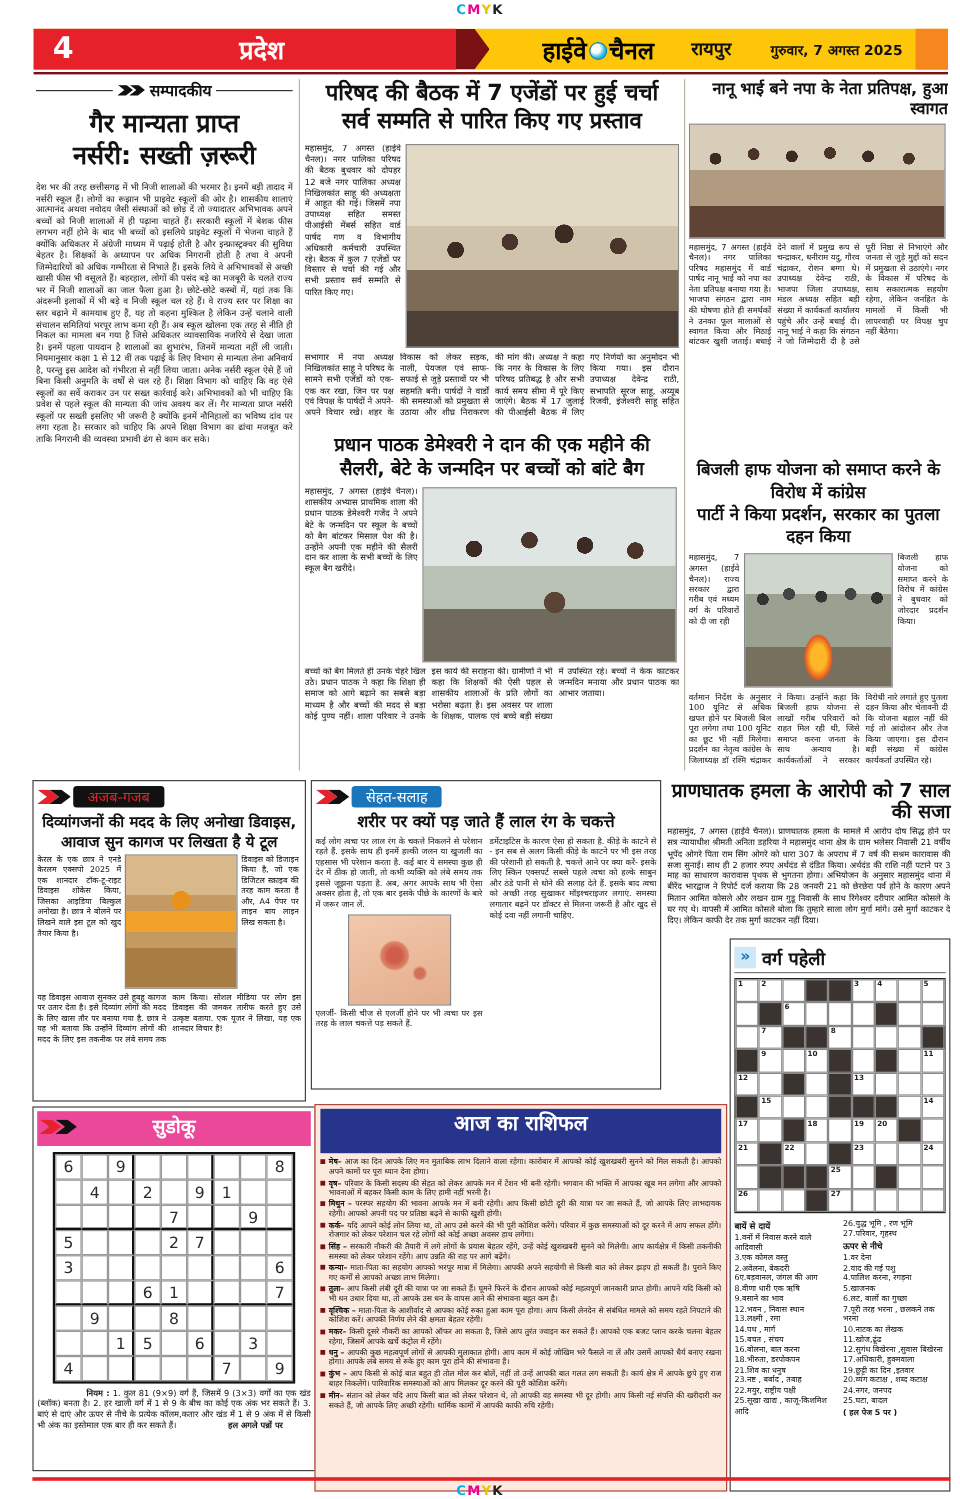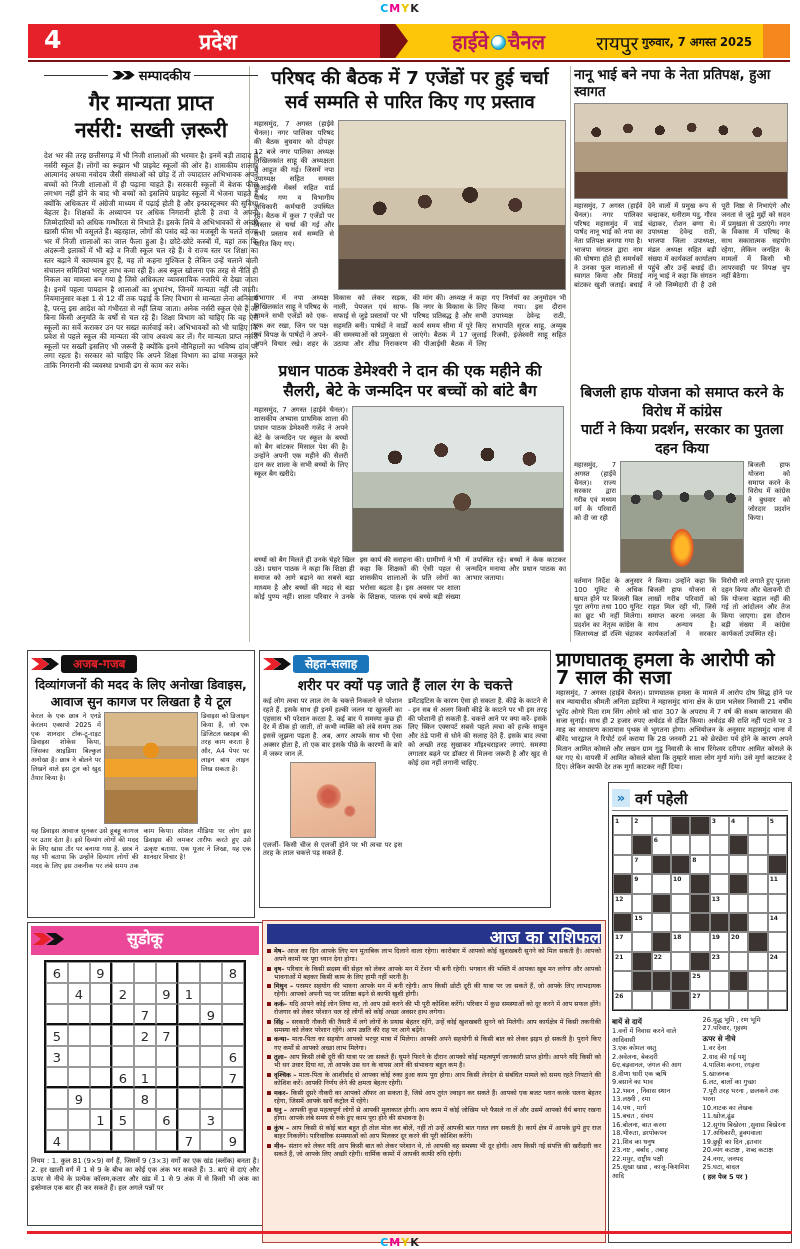--- a/index.html
+++ b/index.html
@@ -18,7 +18,7 @@
   .mh-num{position:absolute;left:16px;top:1px;color:#fff;font-size:25px;font-weight:bold;}
   .mh-sec{position:absolute;left:100px;top:3px;width:180px;text-align:center;color:#fff;
           font-size:21px;font-weight:bold;}
-  .mh-brand{position:absolute;left:424px;top:4px;color:#be185d;font-size:20px;font-weight:bold;}
+  .mh-brand{position:absolute;left:424px;top:4px;color:#000000;font-size:20px;font-weight:bold;}
   .globe{display:inline-block;width:13px;height:13px;border-radius:50%;vertical-align:middle;
          background:radial-gradient(circle at 35% 35%,#fff 0 30%,#36c2ea 60%,#0d84b5 100%);
          border:1px solid #0d84b5;margin:0 2px 3px 2px;}

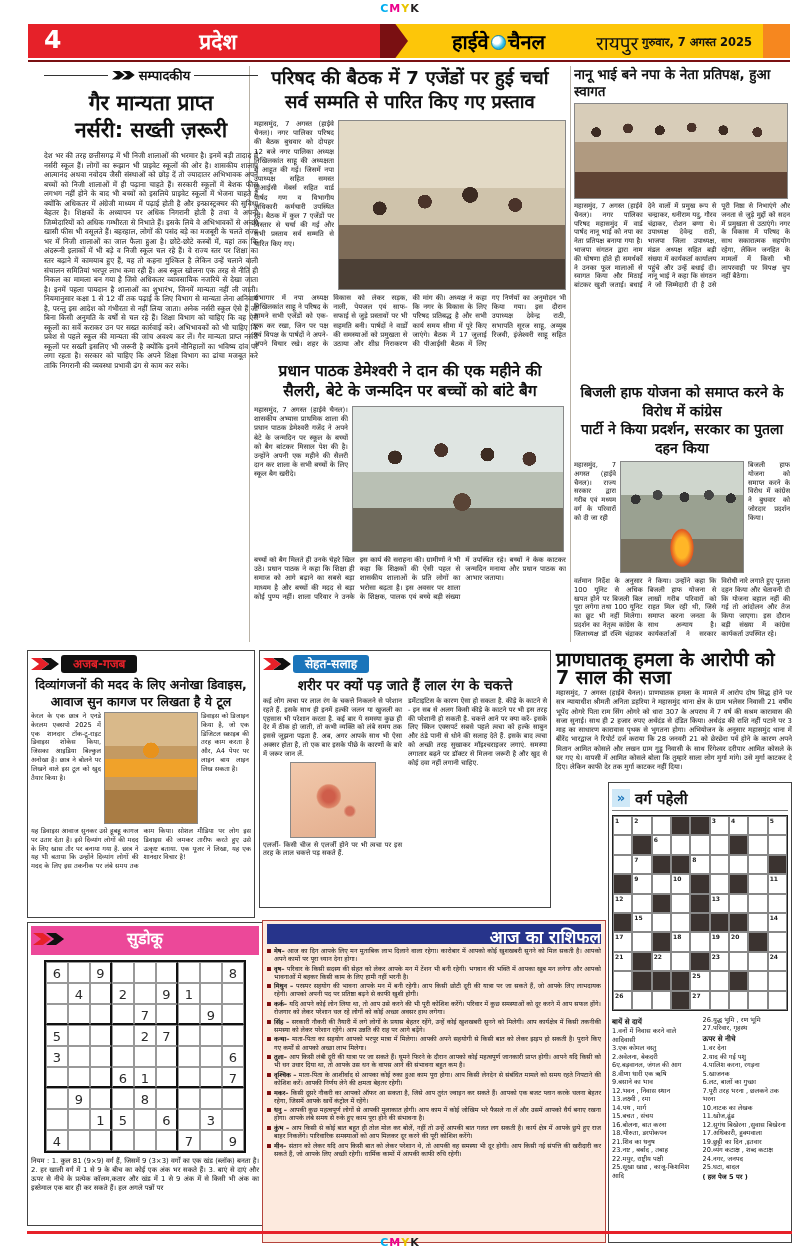--- a/index.html
+++ b/index.html
@@ -22,7 +22,7 @@
   .globe{display:inline-block;width:13px;height:13px;border-radius:50%;vertical-align:middle;
          background:radial-gradient(circle at 35% 35%,#fff 0 30%,#36c2ea 60%,#0d84b5 100%);
          border:1px solid #0d84b5;margin:0 2px 3px 2px;}
-  .mh-city{position:absolute;left:548px;top:6px;font-size:19px;font-weight:normal;color:#111;margin-left:20px;}
+  .mh-city{position:absolute;left:548px;top:6px;font-size:15px;font-weight:bold;color:#111;}
   .mh-date{position:absolute;left:614px;top:10px;font-size:11.5px;font-weight:bold;color:#111;}
   .header-rule{left:28px;top:60px;width:762px;height:2px;background:#7a1012;}
   .vdiv{width:1px;background:#b9b2a6;}

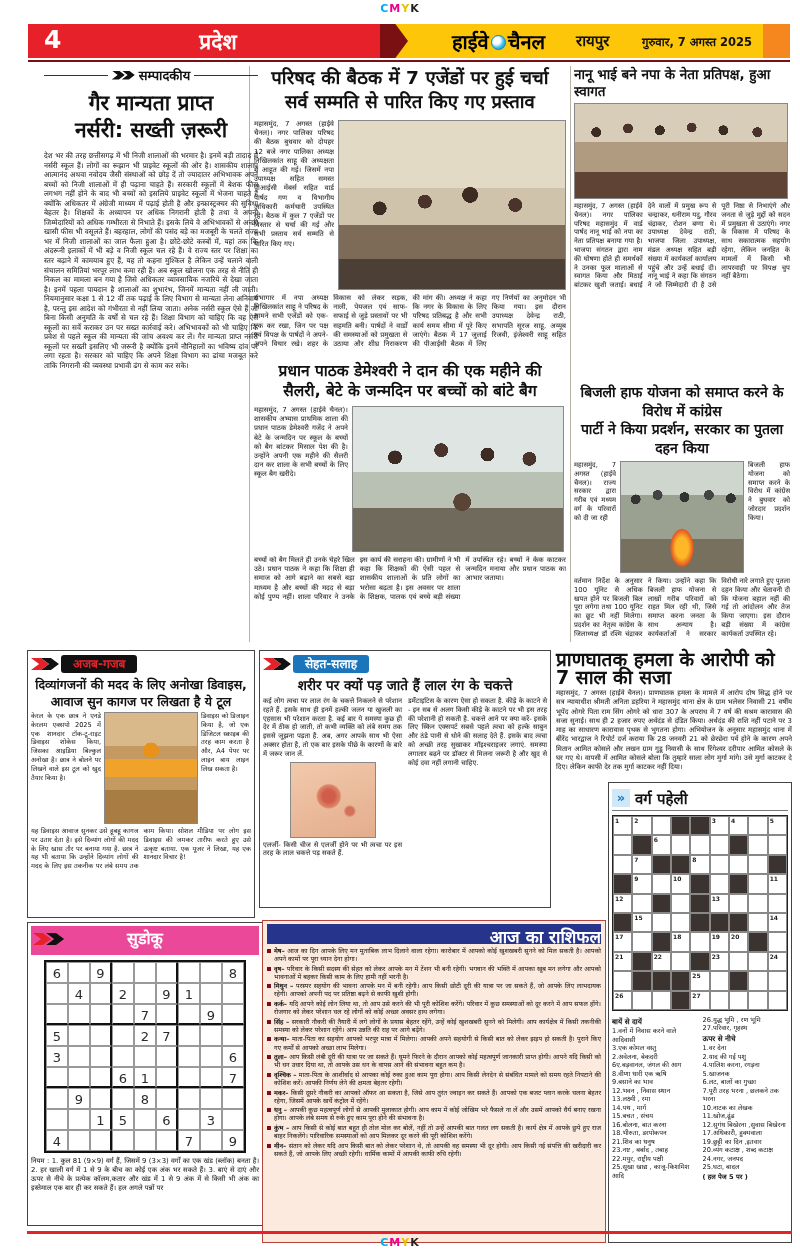--- a/index.html
+++ b/index.html
@@ -27,7 +27,7 @@
   .header-rule{left:28px;top:60px;width:762px;height:2px;background:#7a1012;}
   .vdiv{width:1px;background:#b9b2a6;}
   
-  .edit{left:44px;top:66px;width:214px;height:578px;overflow:hidden;}
+  .edit{left:30px;top:66px;width:214px;height:578px;overflow:hidden;}
   .edit-head{display:flex;align-items:center;gap:4px;font-size:13px;font-weight:bold;}
   .edit-head .line{flex:1;height:1px;background:#333;}
   .chev{display:inline-block;width:18px;height:12px;

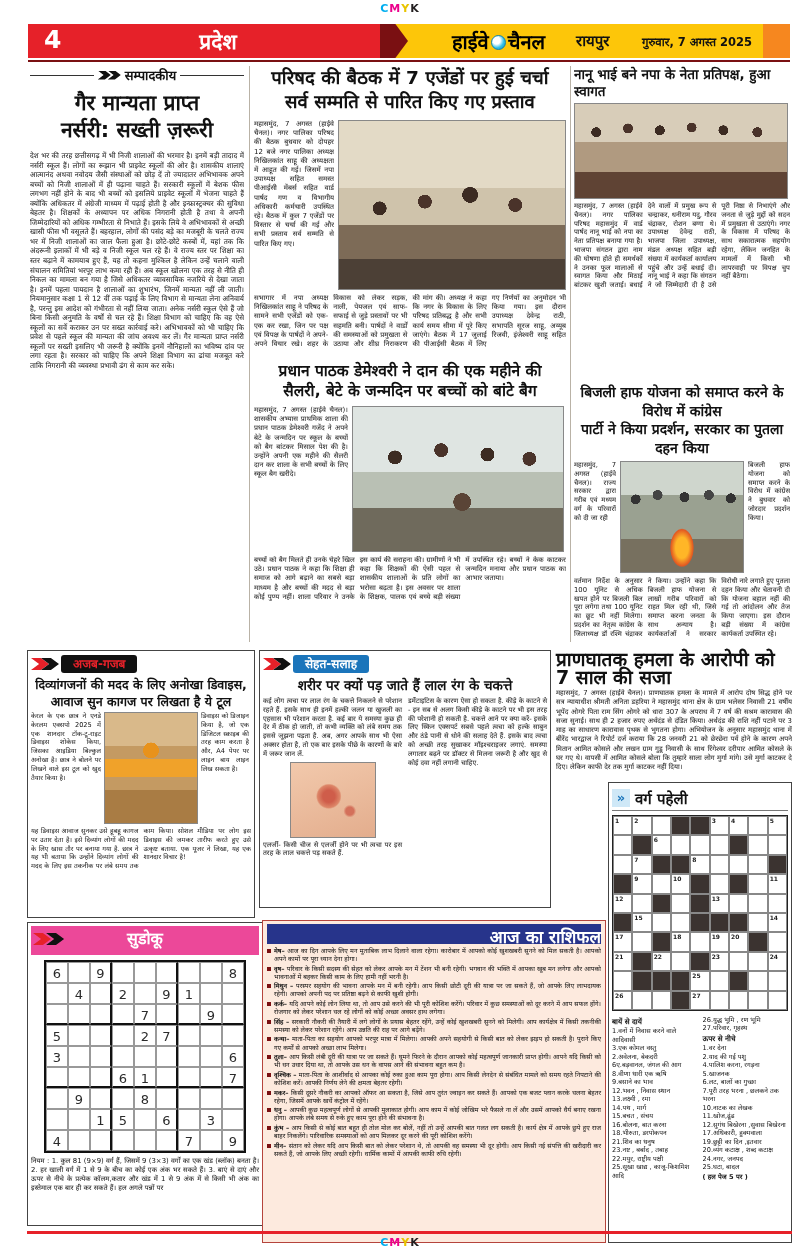--- a/index.html
+++ b/index.html
@@ -61,7 +61,7 @@
       linear-gradient(180deg,#dfe5e2 0 45%,#b9c0b4 45% 70%,#6f6a5c 70% 100%);}
   
   .rcol{left:574px;top:66px;width:216px;height:578px;overflow:hidden;}
-  .hl-nanu{font-size:13.5px;line-height:17px;font-weight:bold;text-align:left;}
+  .hl-nanu{font-size:13.5px;line-height:17px;font-weight:bold;text-align:right;}
   .ph-nanu{width:214px;height:96px;margin:3px 0;background:
       radial-gradient(circle 5px at 10% 30%,#3c2b22 97%,transparent),
       radial-gradient(circle 5px at 25% 26%,#4a332a 97%,transparent),

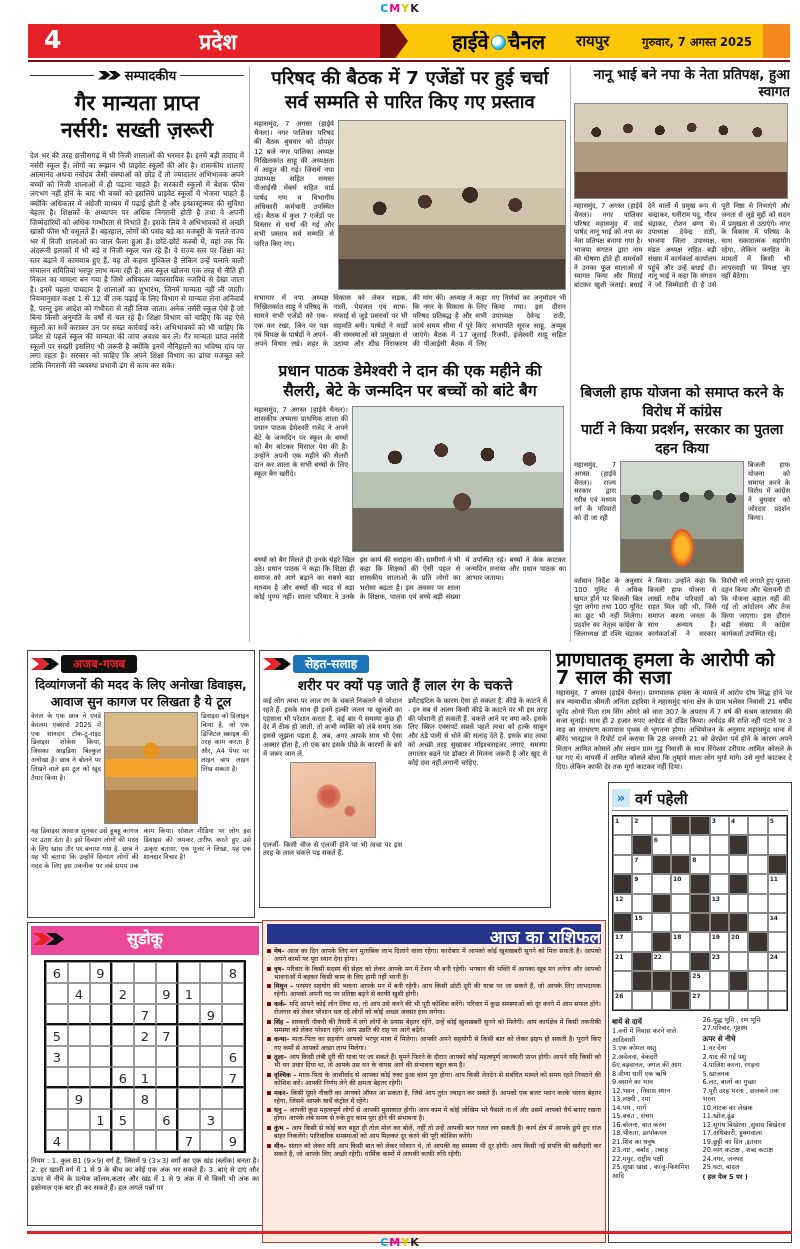--- a/index.html
+++ b/index.html
@@ -83,7 +83,7 @@
   
   .box{border:1px solid #444;box-sizing:border-box;padding:3px;background:#fff;overflow:hidden;}
   .band{display:flex;align-items:center;gap:2px;height:20px;}
-  .pill{border-radius:3px;padding:1px 12px;font-size:12px;font-weight:bold;line-height:16px;}
+  .pill{border-radius:3px;padding:1px 12px;font-size:12px;font-weight:normal;line-height:16px;}
   .pill.ajab{background:#111;color:#e62129;}
   .pill.sehat{background:#1b75bb;color:#fff;}
   .ajab-box{left:27px;top:650px;width:228px;height:268px;}

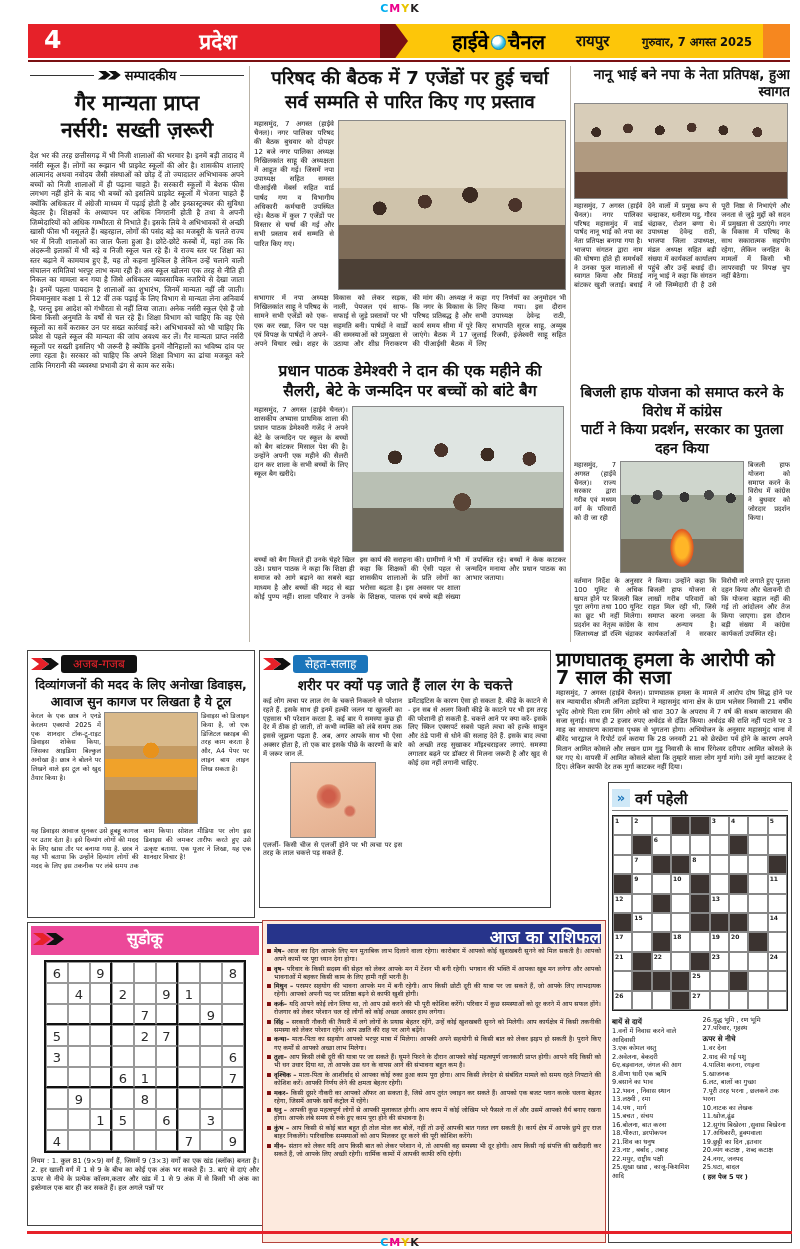--- a/index.html
+++ b/index.html
@@ -100,7 +100,7 @@
       linear-gradient(160deg,#f2c9ac,#e3ad8d);}
   
   .pran{left:556px;top:650px;width:236px;}
-  .hl-pran{font-size:19px;line-height:18px;font-weight:bold;text-align:left;}
+  .hl-pran{font-size:16px;line-height:18px;font-weight:bold;text-align:right;}
   .pran-body{font-size:6.9px;line-height:9.3px;text-align:justify;margin-top:3px;height:108px;overflow:hidden;}
   .varg-box{left:608px;top:782px;width:184px;height:461px;}
   .varg-head{display:flex;align-items:center;gap:5px;height:24px;border-bottom:1px solid #777;margin-bottom:4px;}

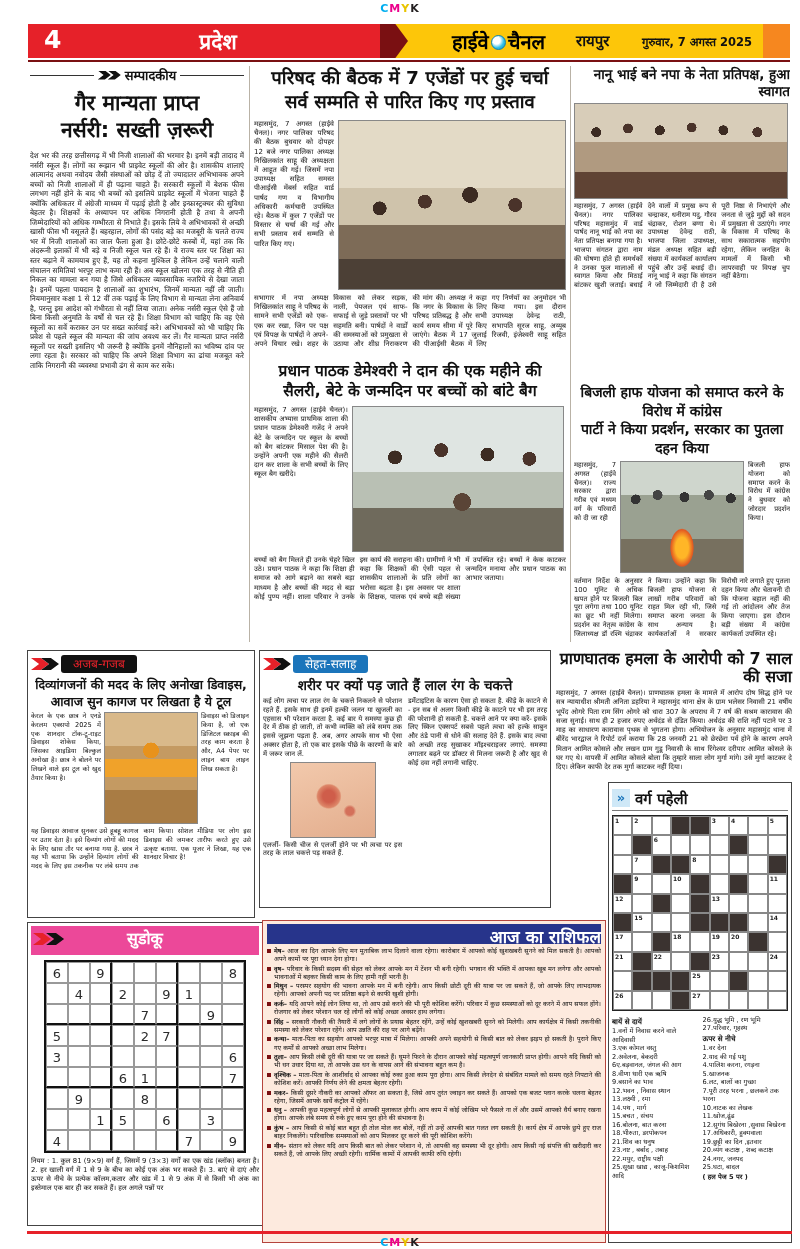--- a/index.html
+++ b/index.html
@@ -131,8 +131,8 @@
   
   .rash-box{left:262px;top:920px;width:344px;height:323px;border:1px solid #b5443c;
             background:#fdeade;box-sizing:border-box;padding:2px 4px;overflow:hidden;}
-  .rash-band{background:#27348b;color:#fff;text-align:right;font-size:17px;font-weight:bold;
-             line-height:26px;height:20px;margin:1px 0 3px;}
+  .rash-band{background:#27348b;color:#fff;text-align:center;font-size:17px;font-weight:bold;
+             line-height:26px;height:37px;margin:1px 0 3px;}
   .rash-item{font-size:6.4px;line-height:8.1px;text-align:justify;margin-bottom:1.5px;
              padding-left:7px;position:relative;}
   .rash-item::before{content:"";position:absolute;left:0;top:2px;width:4px;height:4px;background:#7a1012;}

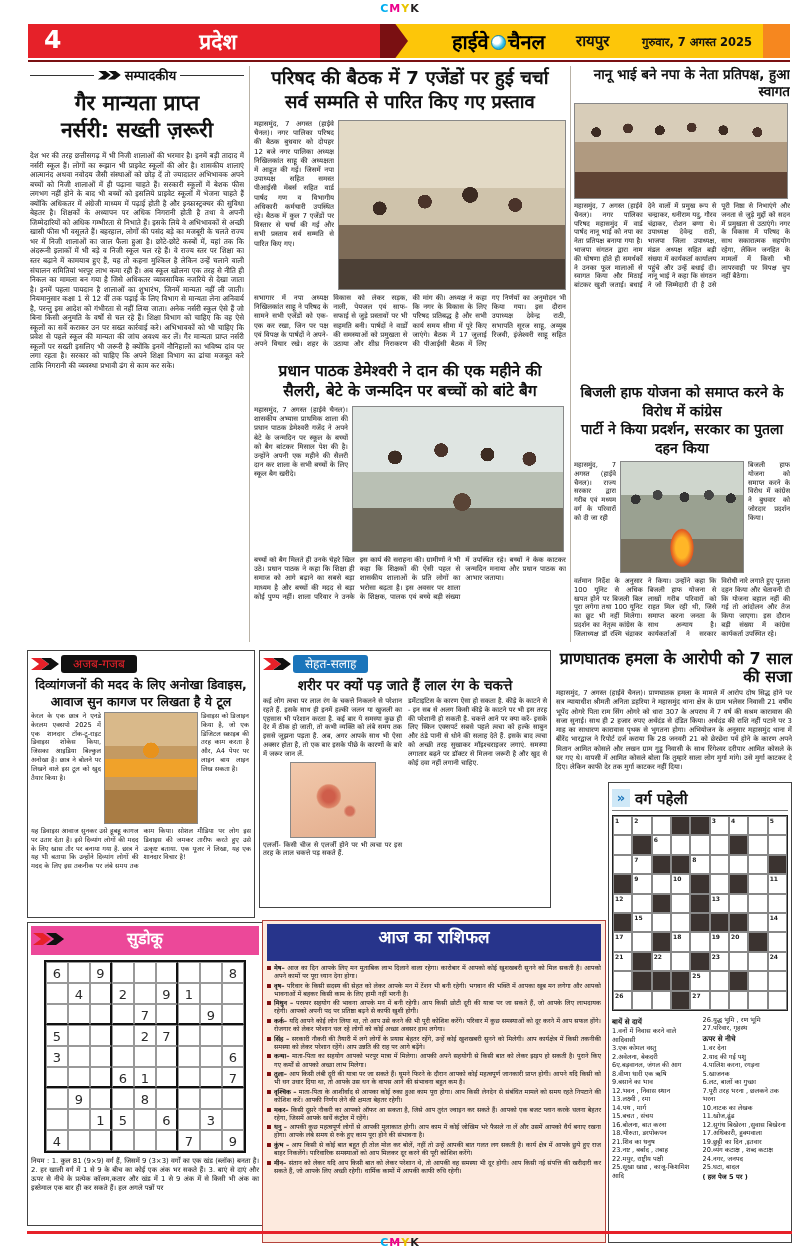--- a/index.html
+++ b/index.html
@@ -127,7 +127,7 @@
          font-size:13px;line-height:21px;text-align:center;color:#2b2b2b;font-weight:500;}
   .scell.br{border-right:2px solid #111;} .scell.bb{border-bottom:2px solid #111;}
   .sud-rules{font-size:6.9px;line-height:9px;text-align:justify;}
-  .sud-rules b{font-weight:normal;}
+  .sud-rules b{font-weight:bold;margin-left:41px;}
   
   .rash-box{left:262px;top:920px;width:344px;height:323px;border:1px solid #b5443c;
             background:#fdeade;box-sizing:border-box;padding:2px 4px;overflow:hidden;}

